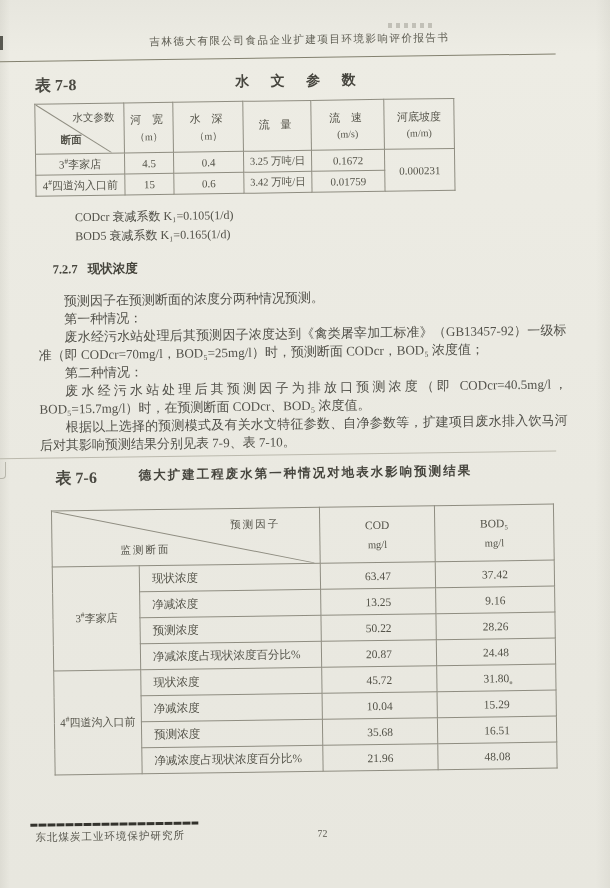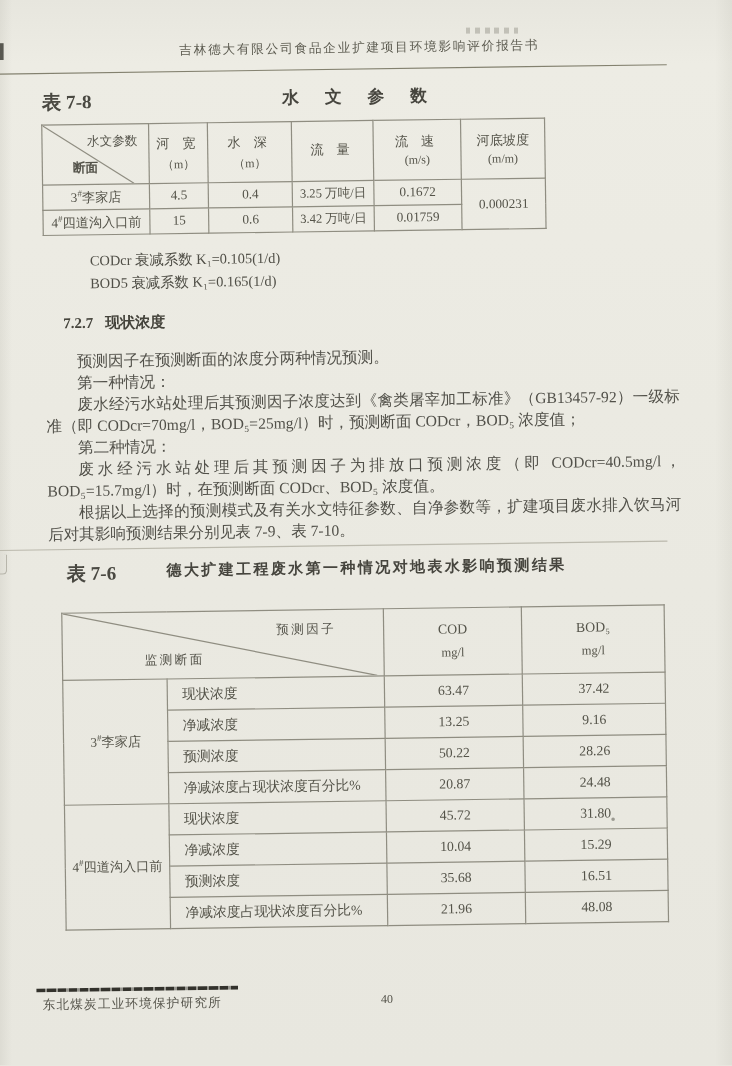--- a/index.html
+++ b/index.html
@@ -260,7 +260,7 @@
 
   <div class="footer-line"></div>
   <div class="footer-org">东北煤炭工业环境保护研究所</div>
-  <div class="page-num">40</div>
+  <div class="page-num">72</div>
 
   <div class="dot-artifact"></div>
 </div>

